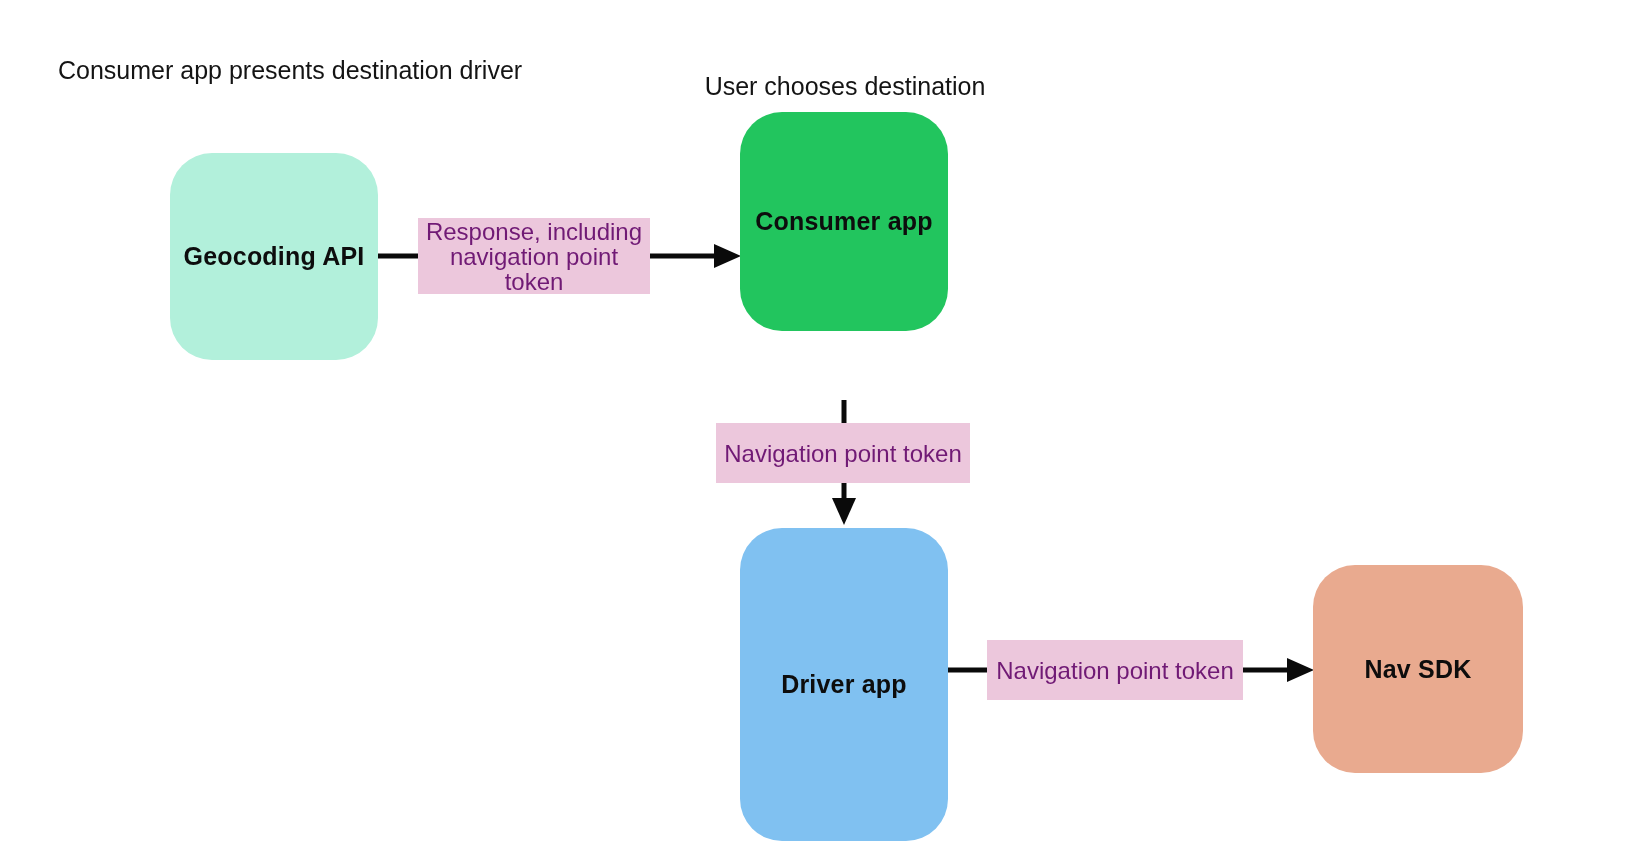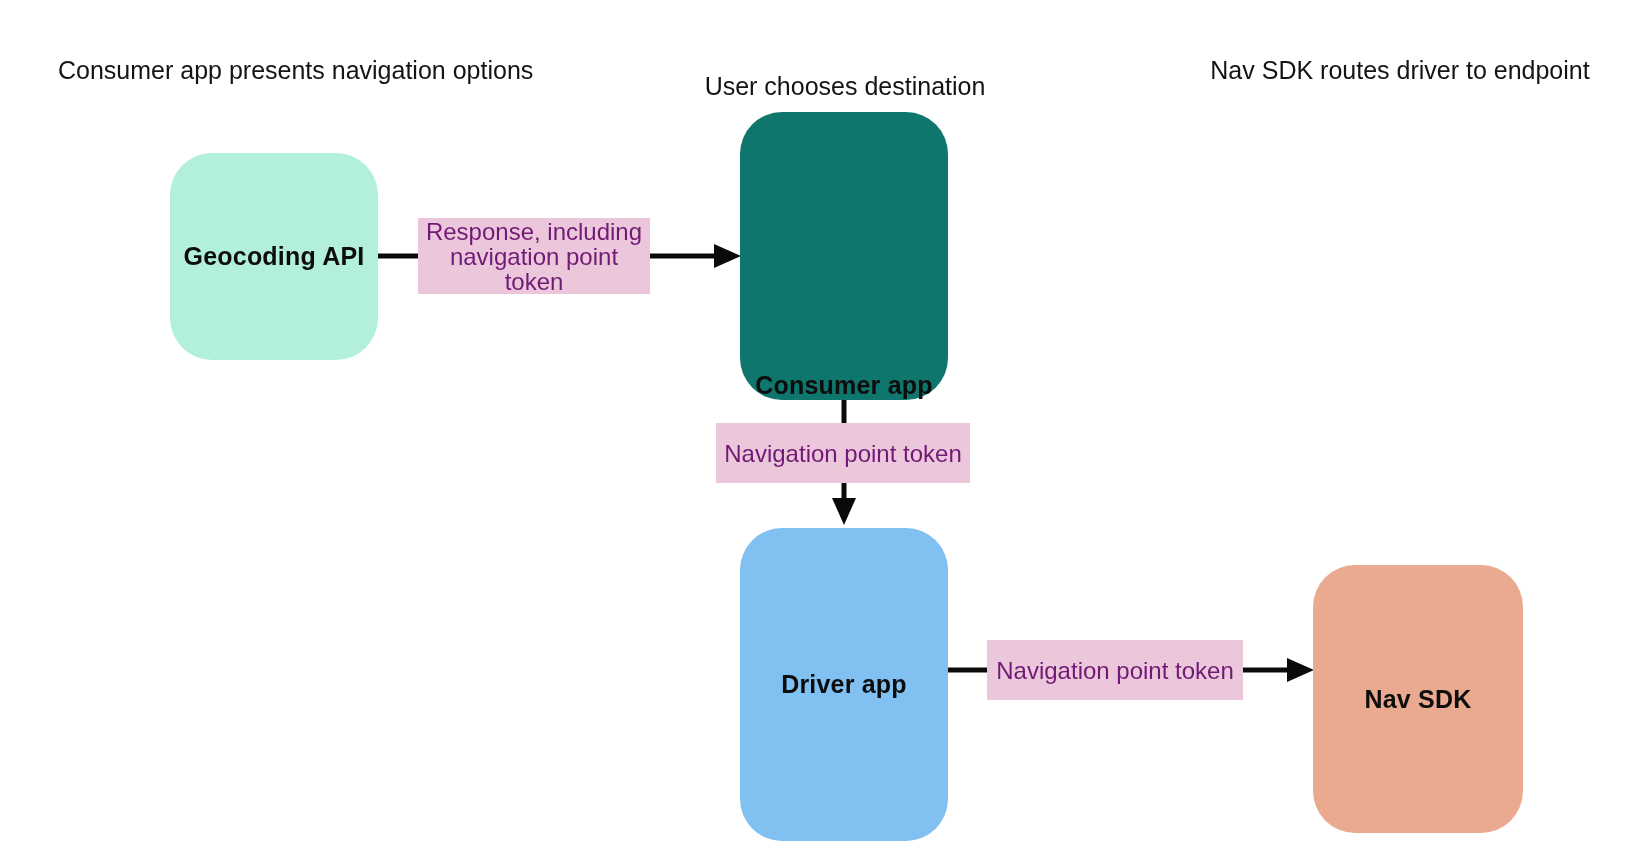--- a/index.html
+++ b/index.html
@@ -66,7 +66,7 @@
 
 <div class="canvas">
 
-  <div class="phase-header" style="left:58px;">Consumer app presents navigation options</div>
+  <div class="phase-header" style="left:58px;">Consumer app presents destination driver</div>
   <div class="phase-header centered" style="left:845px;margin-top:16px;">User chooses destination</div>
   <div class="phase-header centered" style="left:1400px;">Nav SDK routes driver to endpoint</div>
 

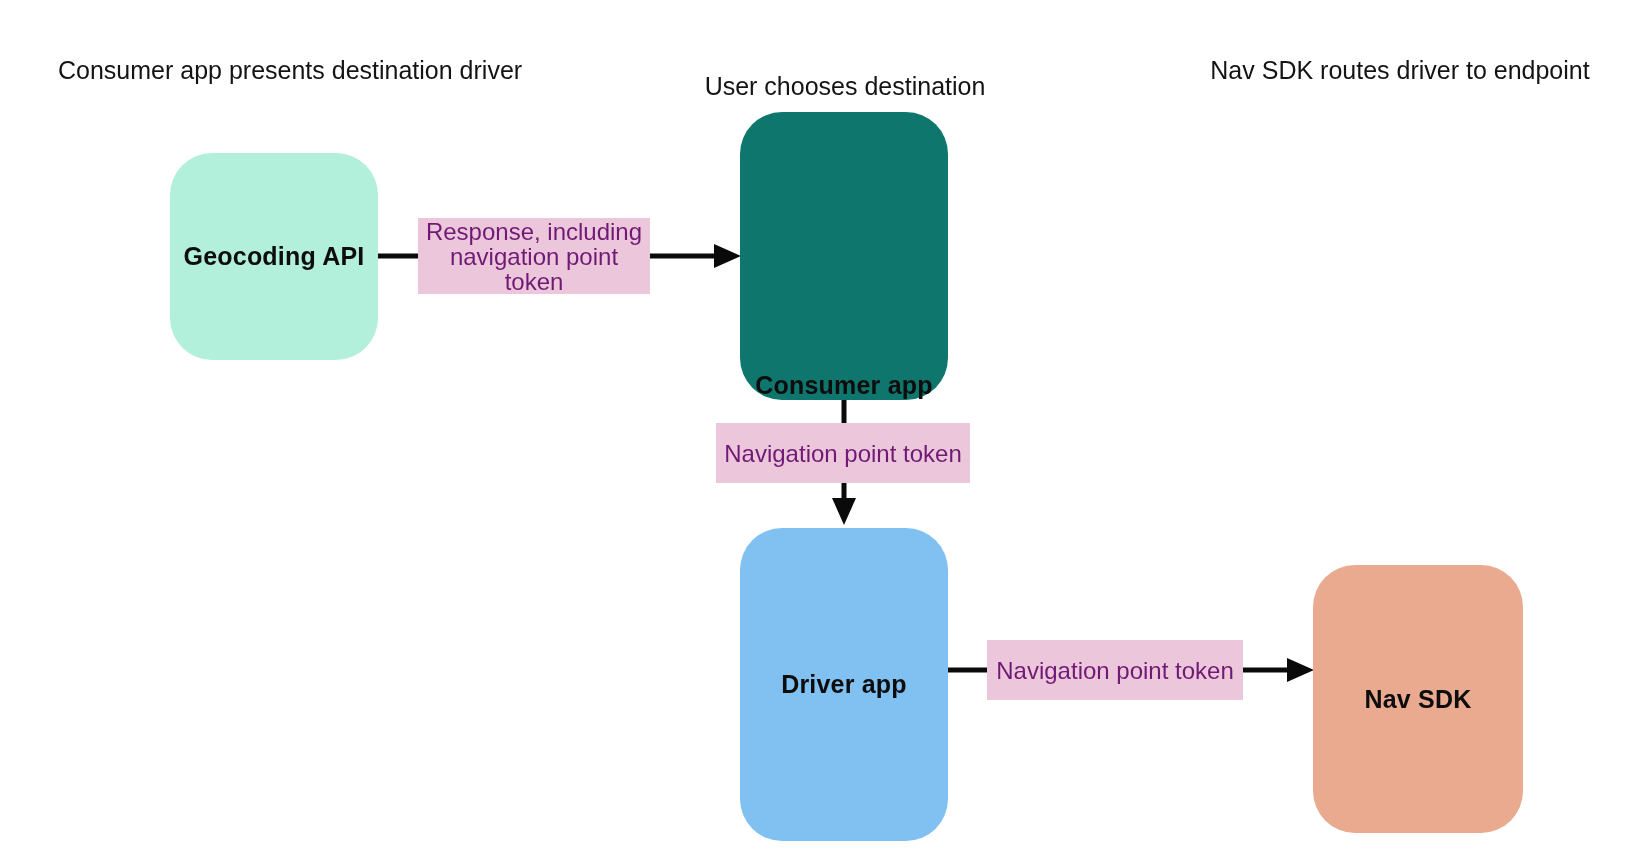--- a/index.html
+++ b/index.html
@@ -68,7 +68,6 @@
 
   <div class="phase-header" style="left:58px;">Consumer app presents destination driver</div>
   <div class="phase-header centered" style="left:845px;margin-top:16px;">User chooses destination</div>
-  <div class="phase-header centered" style="left:1400px;">Nav SDK routes driver to endpoint</div>
 
   <svg class="edges-layer" viewBox="0 0 1646 868">
     <g stroke="#0a0a0a" fill="#0a0a0a">

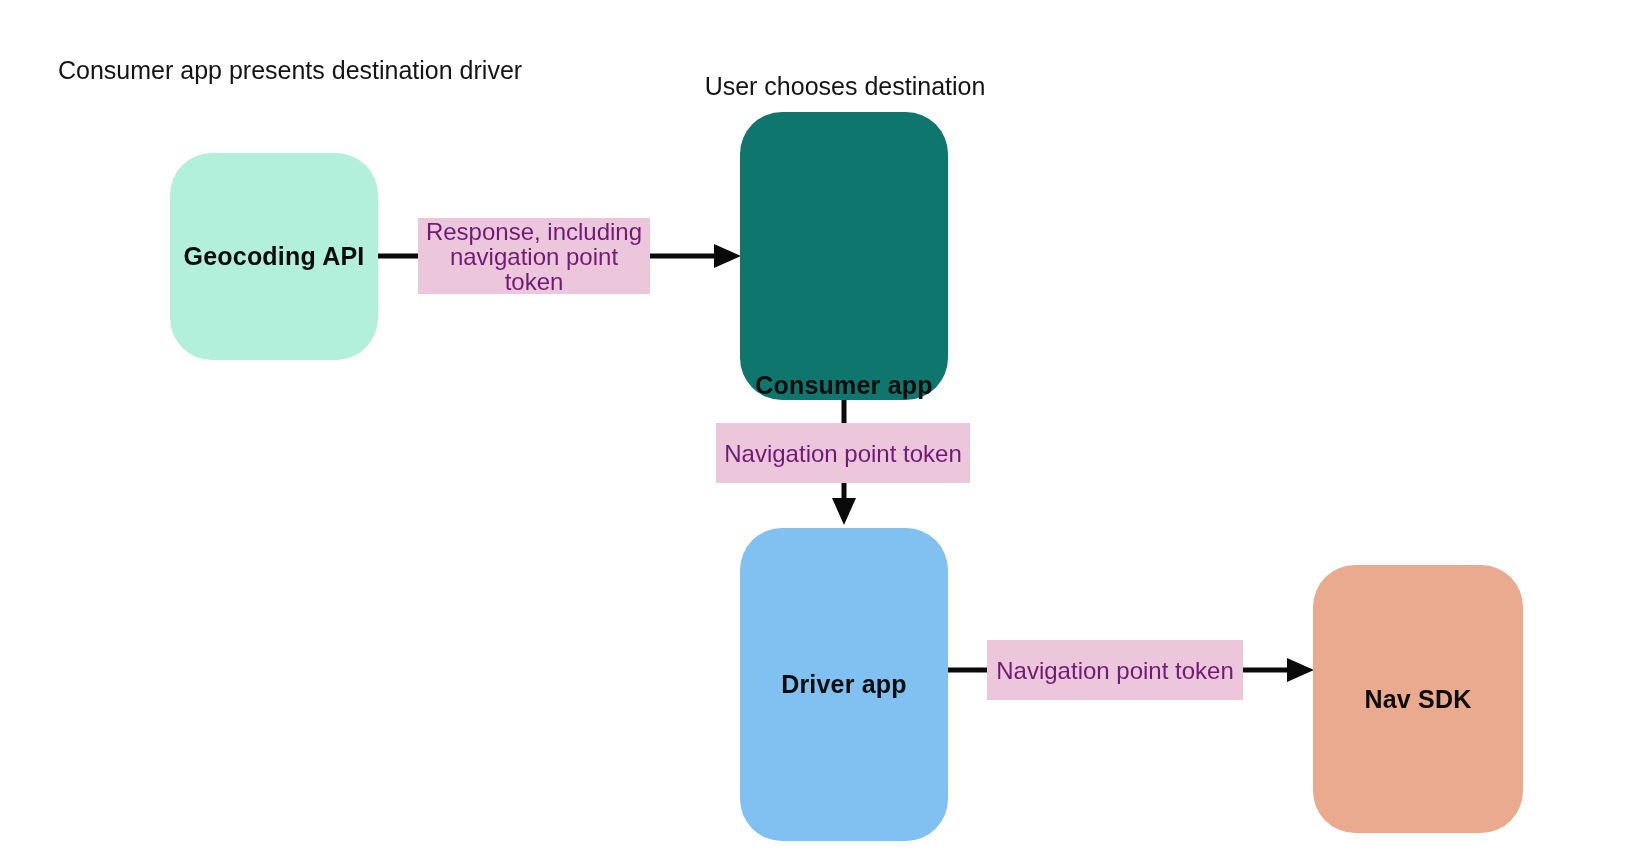--- a/index.html
+++ b/index.html
@@ -88,7 +88,7 @@
     <span class="node-label">Geocoding API</span>
   </div>
 
-  <div class="node" style="left: 740px; top: 112px; width: 208px; height: 288px; background-color: #0f766e; align-items: flex-end;">
+  <div class="node" style="left: 740px; top: 112px; width: 208px; height: 219px; background-color: #22c55e;">
     <span class="node-label">Consumer app</span>
   </div>
 

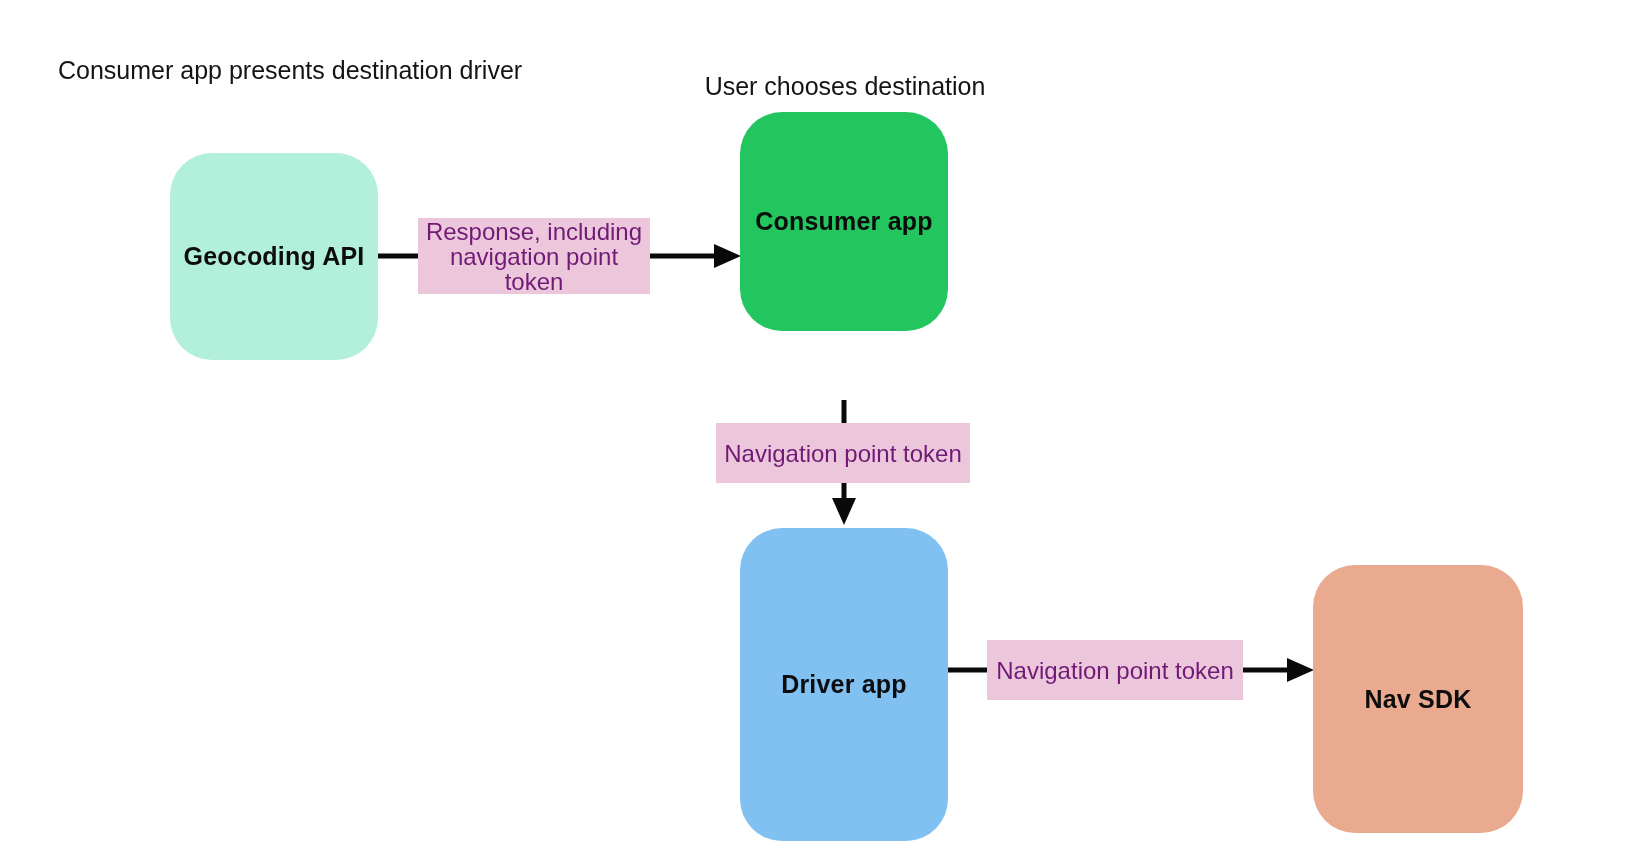--- a/index.html
+++ b/index.html
@@ -96,7 +96,7 @@
     <span class="node-label">Driver app</span>
   </div>
 
-  <div class="node" style="left: 1313px; top: 565px; width: 210px; height: 268px; background-color: rgb(233, 170, 143);">
+  <div class="node" style="left: 1313px; top: 565px; width: 210px; height: 208px; background-color: rgb(233, 170, 143);">
     <span class="node-label">Nav SDK</span>
   </div>
 

